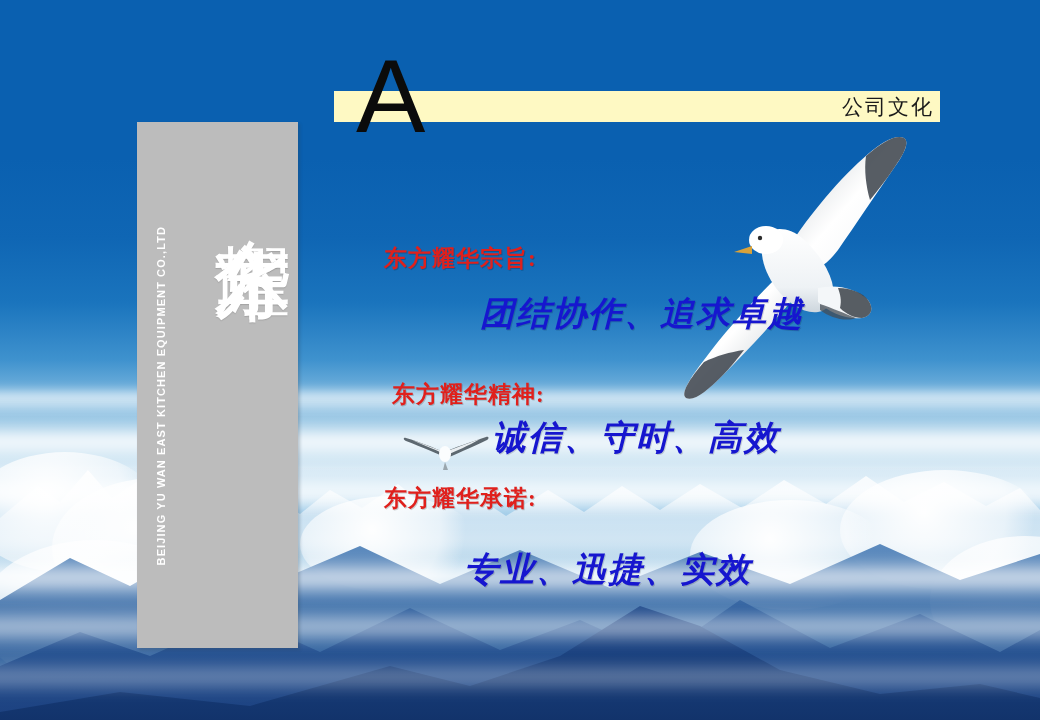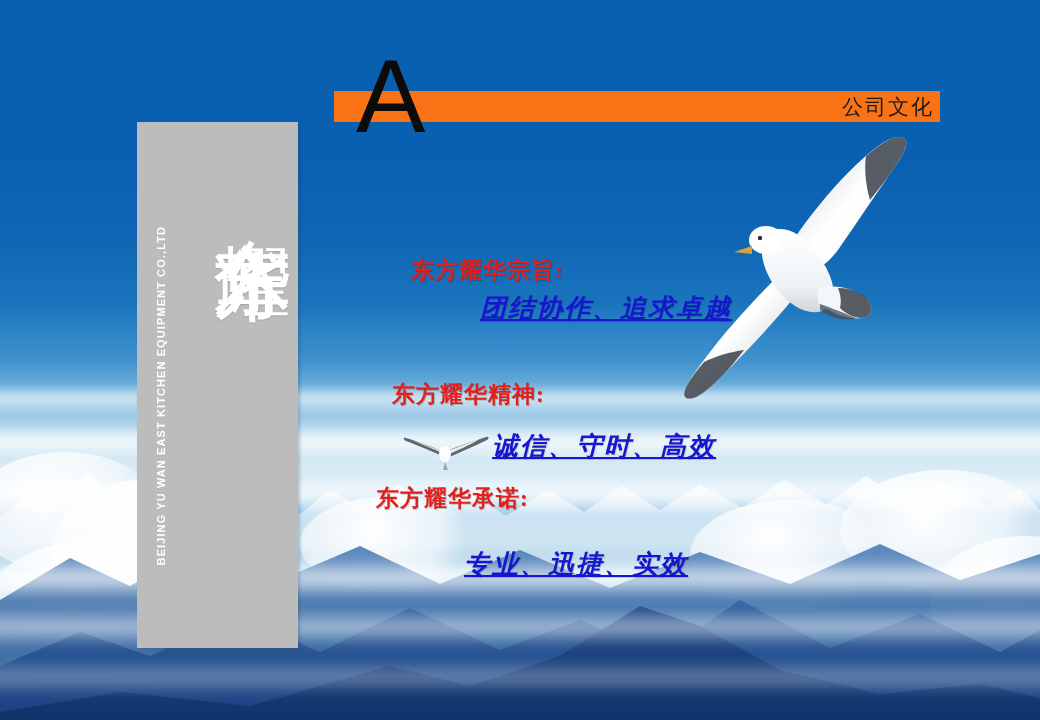--- a/index.html
+++ b/index.html
@@ -112,7 +112,7 @@
     top: 91px;
     width: 606px;
     height: 31px;
-    background: #f97316;
+    background: #fef9c3;
     display: flex;
     align-items: center;
     justify-content: flex-end;

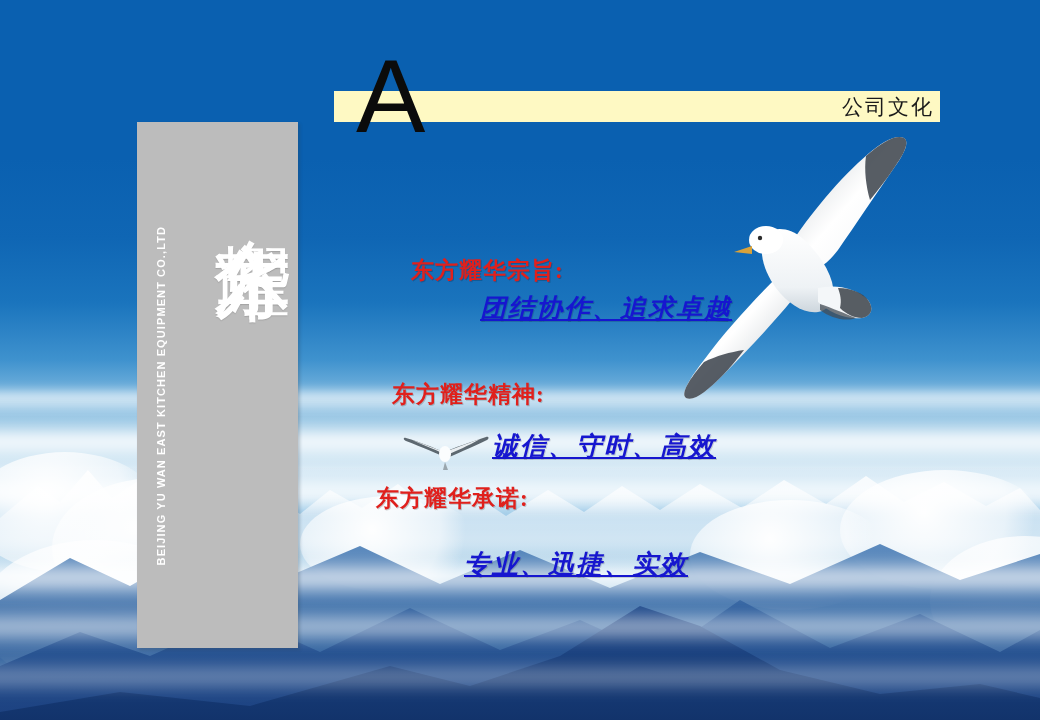--- a/index.html
+++ b/index.html
@@ -212,7 +212,7 @@
     text-decoration: underline;
   }
 
-  .b1h { left: 411px; top: 243px; margin-top: 12px; }
+  .b1h { left: 384px; top: 243px; }
   .b1m { left: 480px; top: 291px; }
   .b2h { left: 392px; top: 379px; }
   .b2m { left: 492px; top: 429px; }

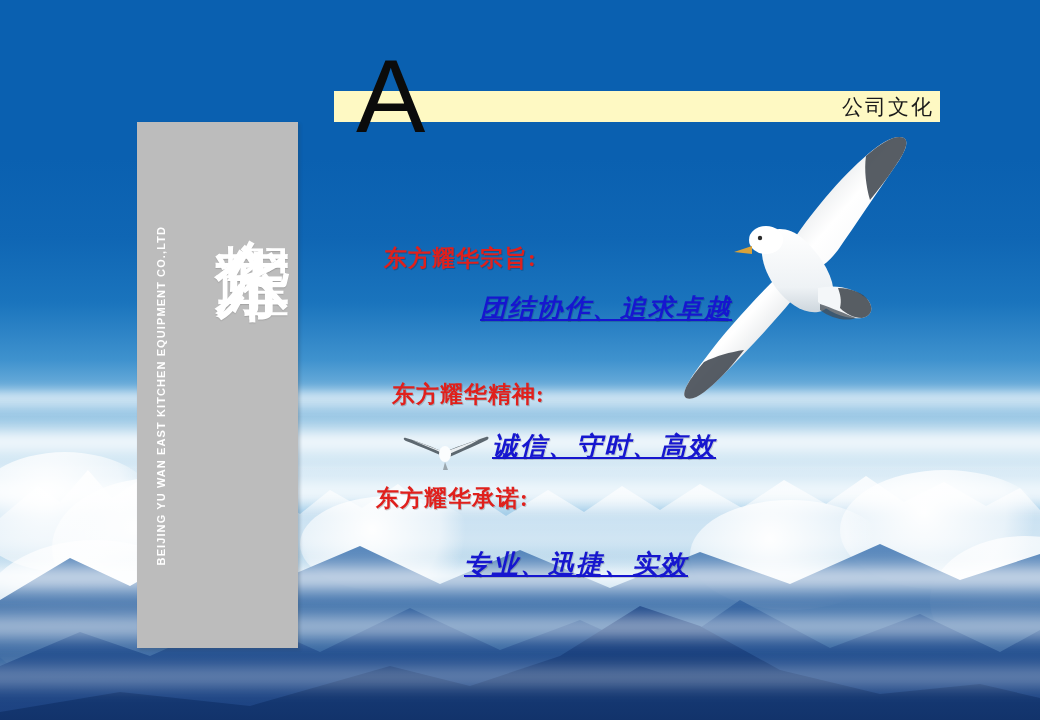--- a/index.html
+++ b/index.html
@@ -202,14 +202,13 @@
   }
   .motto {
     color: #1616cf;
-    font-size: 26px;
+    font-size: 34px;
     font-weight: bold;
     font-style: italic;
     font-family: "Liberation Serif", "DejaVu Serif", serif;
     white-space: nowrap;
     letter-spacing: 2px;
     text-shadow: 1px 1px 0 rgba(0,0,0,.15);
-    text-decoration: underline;
   }
 
   .b1h { left: 384px; top: 243px; }

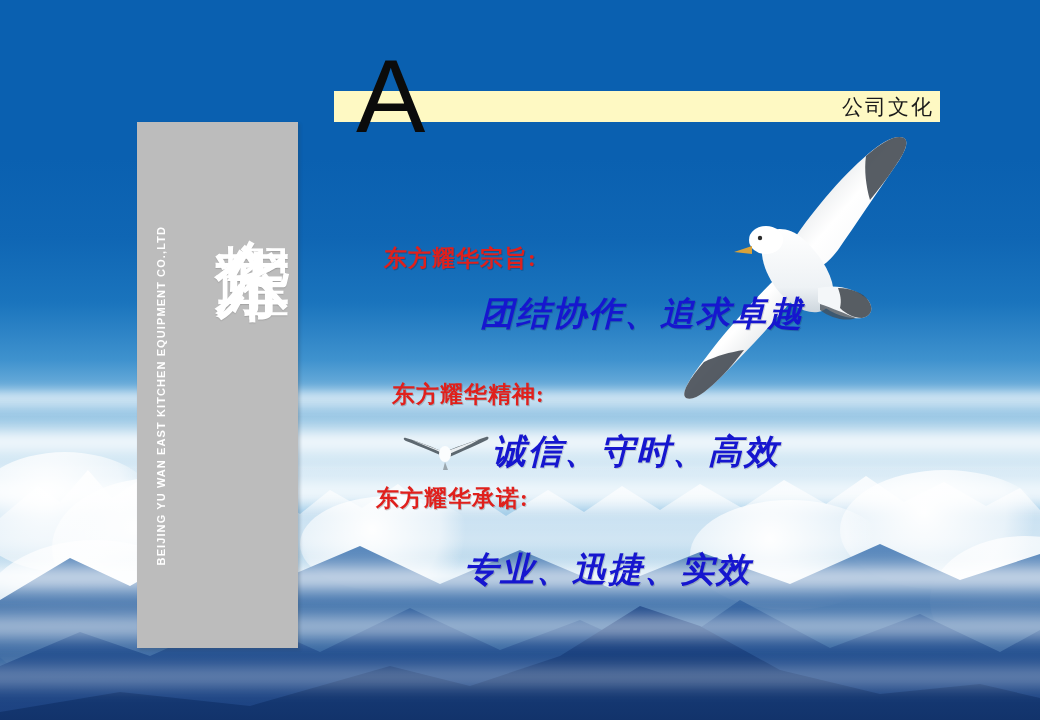--- a/index.html
+++ b/index.html
@@ -214,7 +214,7 @@
   .b1h { left: 384px; top: 243px; }
   .b1m { left: 480px; top: 291px; }
   .b2h { left: 392px; top: 379px; }
-  .b2m { left: 492px; top: 429px; }
+  .b2m { left: 492px; top: 415px; }
   .b3h { left: 376px; top: 483px; text-align: center; }
   .b3m { left: 464px; top: 547px; }
 

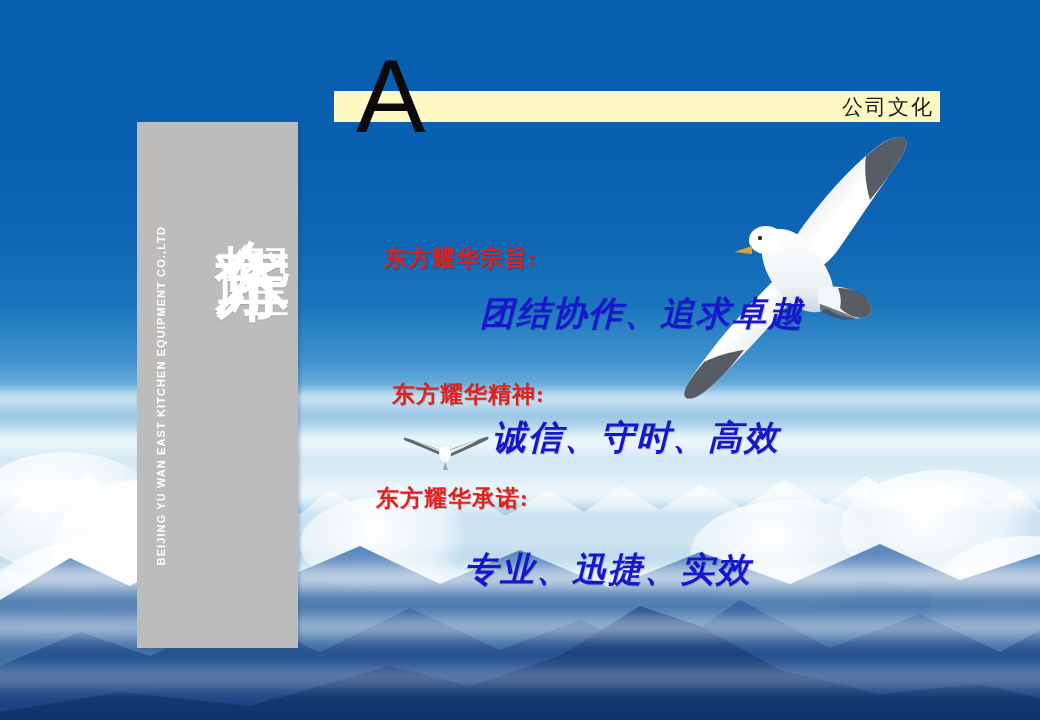--- a/index.html
+++ b/index.html
@@ -215,7 +215,7 @@
   .b1m { left: 480px; top: 291px; }
   .b2h { left: 392px; top: 379px; }
   .b2m { left: 492px; top: 415px; }
-  .b3h { left: 376px; top: 483px; text-align: center; }
+  .b3h { left: 384px; top: 483px; text-align: center; }
   .b3m { left: 464px; top: 547px; }
 
   

